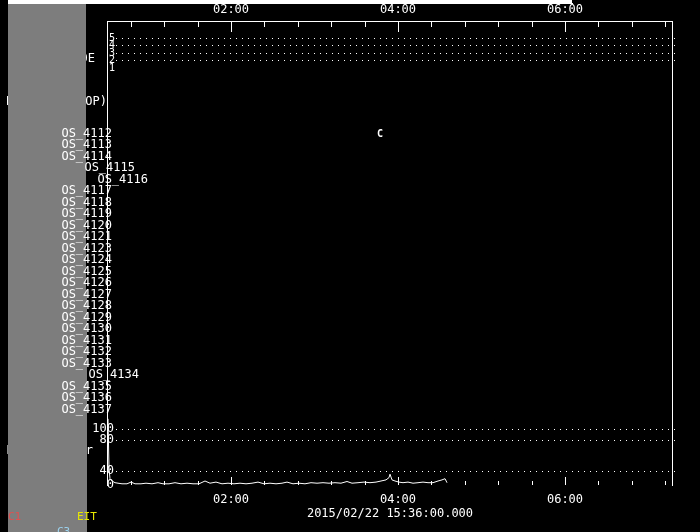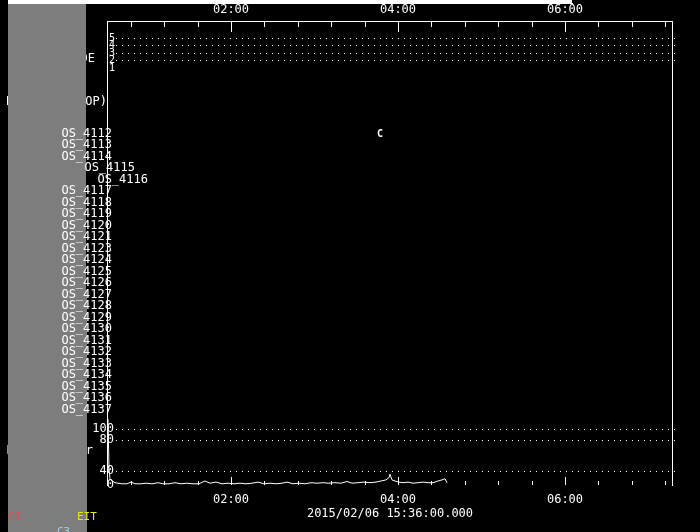--- a/index.html
+++ b/index.html
@@ -108,7 +108,7 @@
       <div class="rowlbl" style="top: 334.86px;">OS_4131</div>
       <div class="rowlbl" style="top: 346.38px;">OS_4132</div>
       <div class="rowlbl" style="top: 357.9px;">OS_4133</div>
-      <div class="rowlbl" style="top: 369.42px;">OS_4134</div>
+      <div class="rowlbl" style="top: 369.42px; margin-left: 27px;">OS_4134</div>
       <div class="rowlbl" style="top: 380.94px;">OS_4135</div>
       <div class="rowlbl" style="top: 392.46px;">OS_4136</div>
       <div class="rowlbl" style="top: 403.98px;">OS_4137</div>

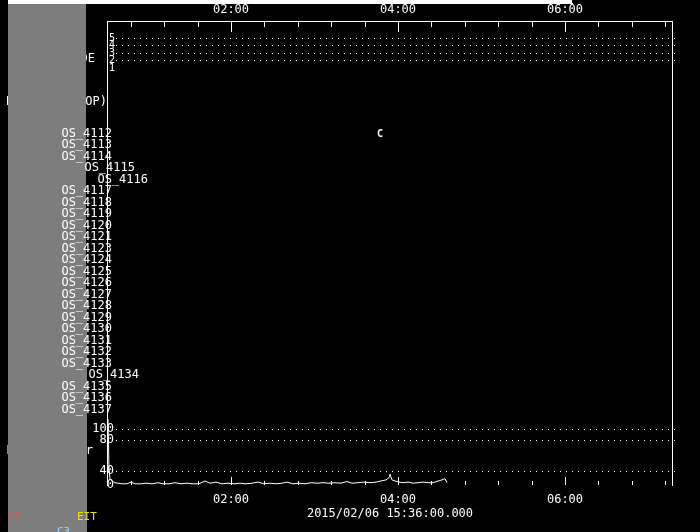--- a/index.html
+++ b/index.html
@@ -27,7 +27,7 @@
   <div class="lbl right" style="left:0;top:52;width:95px;top:52px;">TM SUBMODE</div>
   <div class="lbl right" style="left:0;top:95px;width:107px;">LASCO/EIT (OP)</div>
   <div class="lbl right" style="left:0;top:444px;width:93px;">LASCO-buffer</div>
-  <div class="lbl" style="left:108px;top:507px;width:564px;text-align:center;">2015/02/06 15:36:00.000</div>
+  <div class="lbl" style="left:108px;top:507px;width:564px;text-align:center;">2015/02/22 15:36:00.000</div>
 
   <div class="hline" style="left:108px;top:21px;width:565px;"></div>
   <div class="vline" style="left:107px;top:21px;height:465px;"></div>

